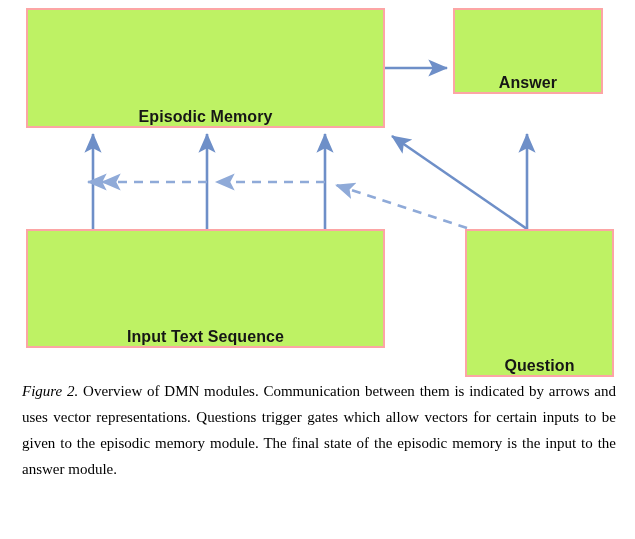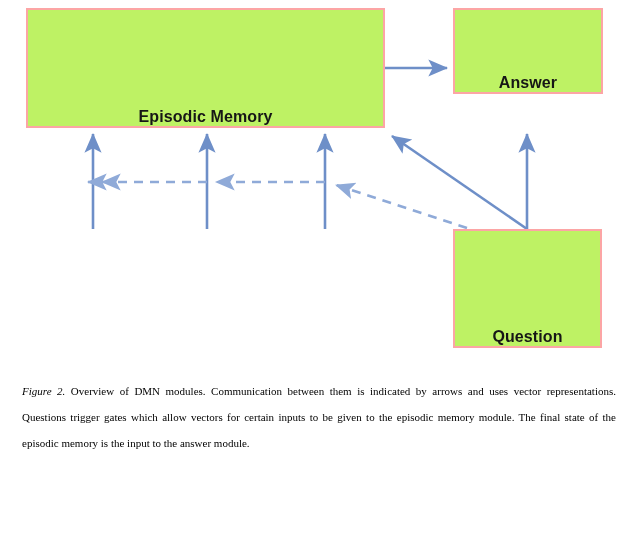--- a/index.html
+++ b/index.html
@@ -129,6 +129,9 @@
       <span class="node-label">Answer</span>
     </div>
 
+    <div class="node-box" id="box-input-text">
+      <span class="node-label">Input Text Sequence</span>
+    </div>
 
     <div class="node-box" id="box-question">
       <span class="node-label">Question</span>

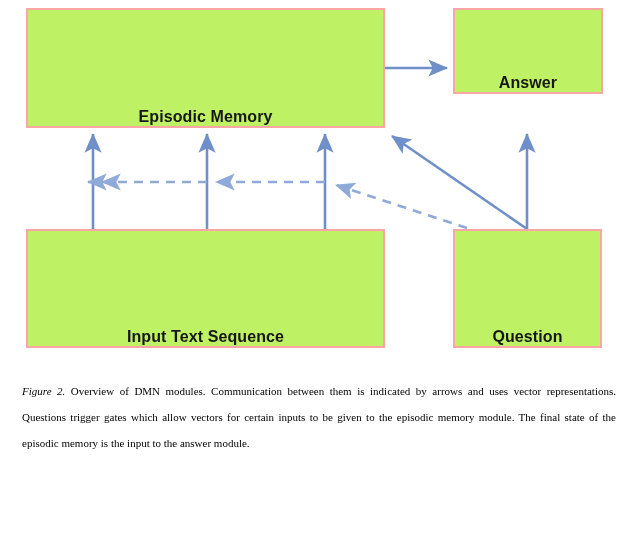--- a/index.html
+++ b/index.html
@@ -67,10 +67,10 @@
     height: 119px;
   }
   #box-question {
-    left: 453px;
+    left: 465px;
     top: 229px;
     width: 149px;
-    height: 119px;
+    height: 148px;
   }
   #caption {
     position: absolute;

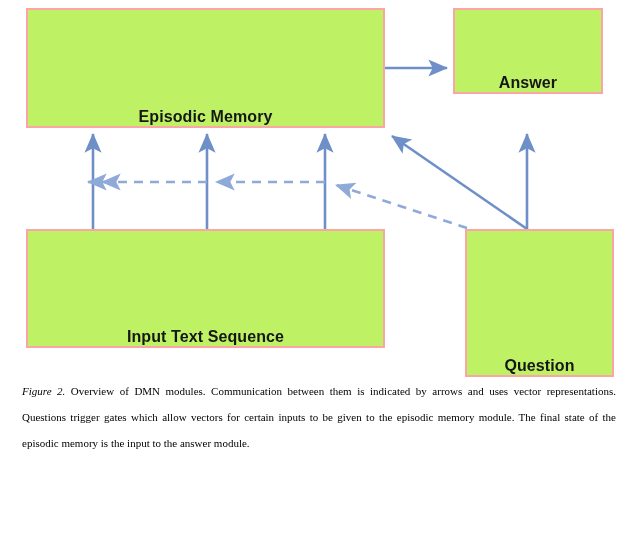--- a/index.html
+++ b/index.html
@@ -78,7 +78,7 @@
     top: 378px;
     width: 594px;
     font-family: "Liberation Serif", serif;
-    font-size: 11px;
+    font-size: 15px;
     line-height: 26px;
     color: #000000;
     text-align: justify;

